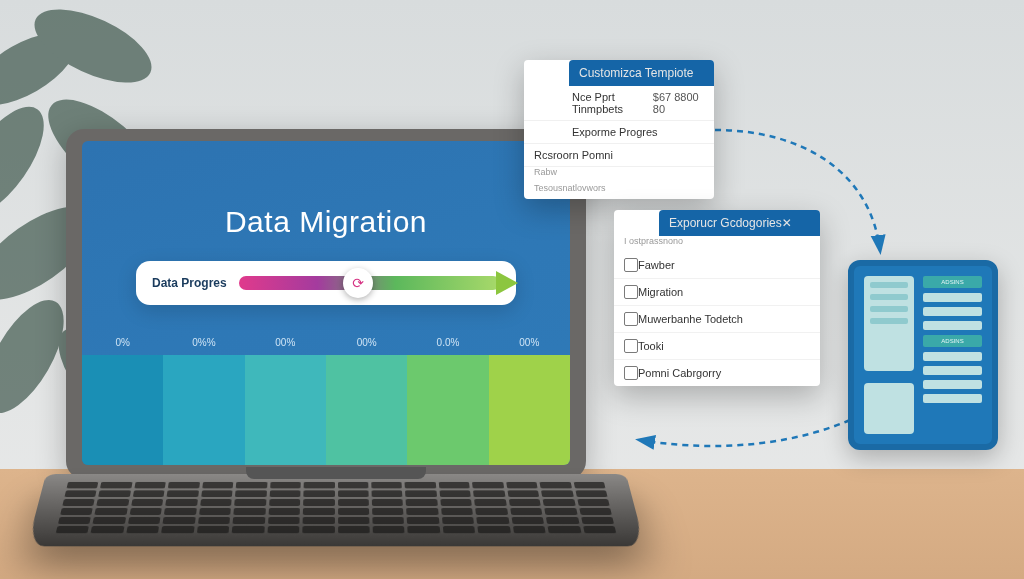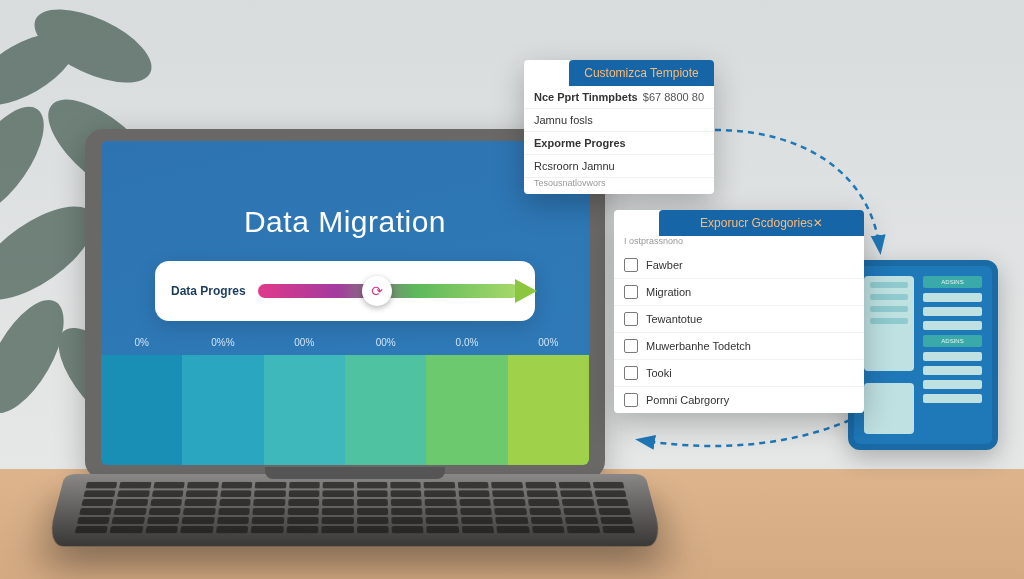--- a/index.html
+++ b/index.html
@@ -38,7 +38,7 @@
 
   
   .panel { position: absolute; background: #fff; border-radius: 4px; box-shadow: 0 10px 30px rgba(0,0,0,.25); font-size: 11px; color: #333; z-index: 10; }
-  .panel-title { background: #1565a7; color: #fdba74; padding: 6px 10px; font-size: 12px; display: flex; justify-content: center; align-items: center; border-radius: 4px 4px 0 0; margin-left: 45px; }
+  .panel-title { background: #1565a7; color: #e5e5e5; padding: 6px 10px; font-size: 12px; display: flex; justify-content: flex-start; align-items: center; border-radius: 4px 4px 0 0; margin-left: 45px; }
   .panel-close { cursor: pointer; font-size: 12px; }
   .row { display: flex; justify-content: space-between; padding: 5px 10px; border-bottom: 1px solid #f0f0f0; }
   .row:last-child { border-bottom: none; }

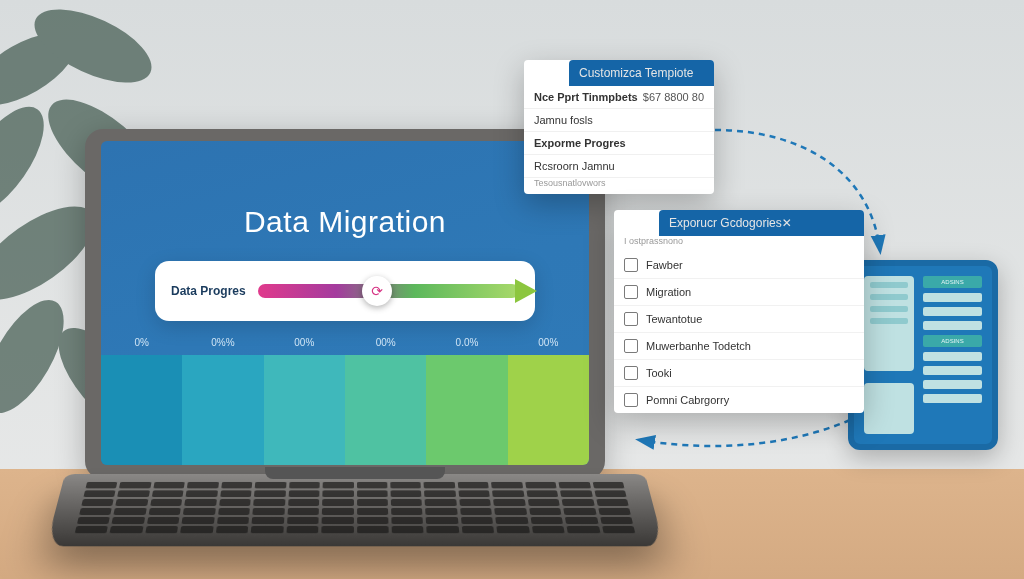--- a/index.html
+++ b/index.html
@@ -43,7 +43,7 @@
   .row { display: flex; justify-content: space-between; padding: 5px 10px; border-bottom: 1px solid #f0f0f0; }
   .row:last-child { border-bottom: none; }
   .row .k { color: #333; }
-  .row .k.strong { font-weight: 700; }
+  .row .k.strong { font-weight: 400; margin-left: 38px; }
   .row .v { color: #555; }
   .sub { color: #999; font-size: 9px; padding: 0 10px 6px; }
 

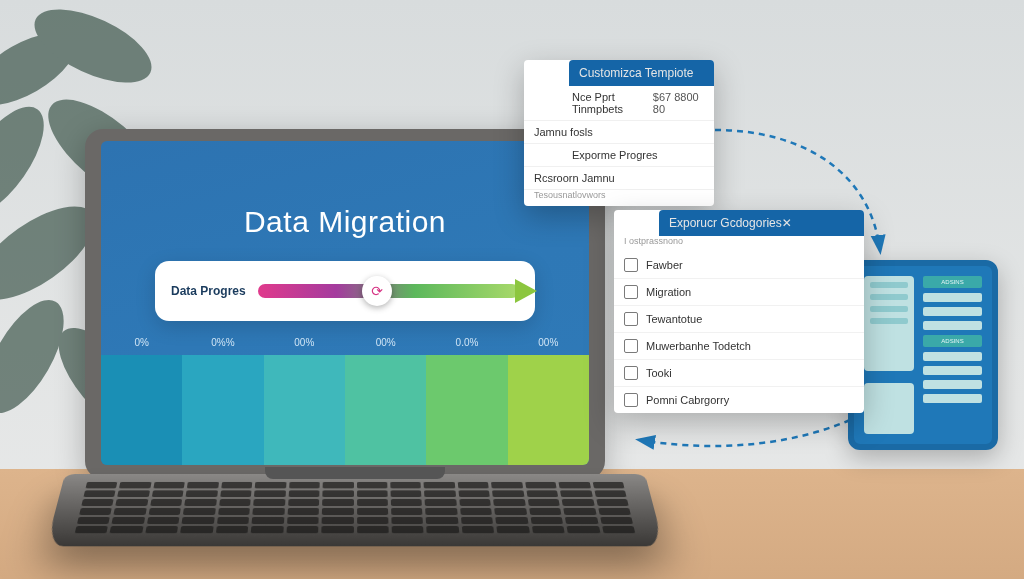--- a/index.html
+++ b/index.html
@@ -243,10 +243,6 @@
         <span class="v">$67 8800 80</span>
       </div>
       <div class="row">
-        <span class="k">Jamnu fosls</span>
-        <span class="v"></span>
-      </div>
-      <div class="row">
         <span class="k strong">Exporme Progres</span>
         <span class="v"></span>
       </div>

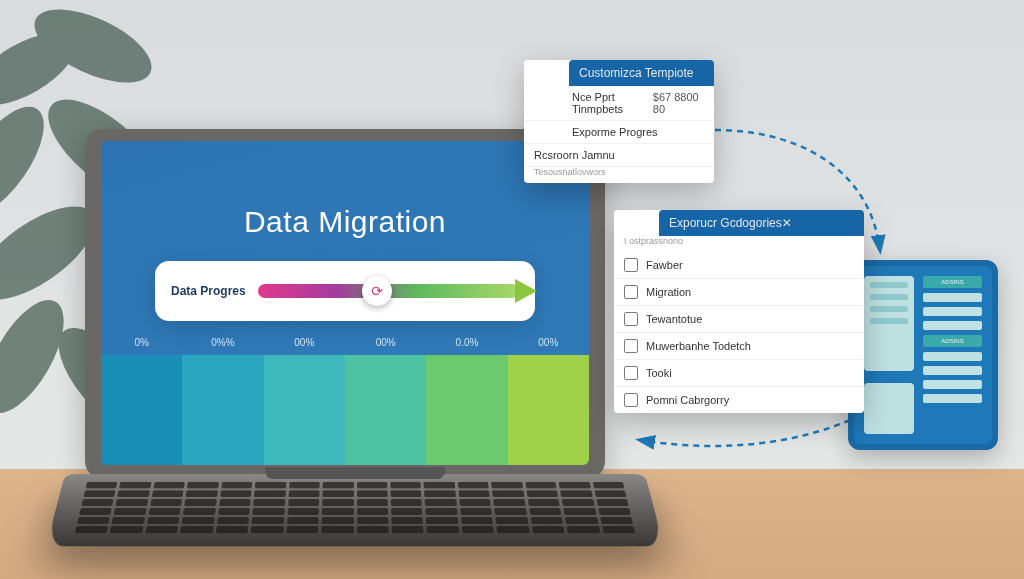--- a/index.html
+++ b/index.html
@@ -247,7 +247,7 @@
         <span class="v"></span>
       </div>
       <div class="row">
-        <span class="k">Rcsroorn Jamnu</span>
+        <span class="k">Rcsroorn Pomni</span>
         <span class="v"></span>
       </div>
       <div class="sub">Tesousnatlovwors</div>

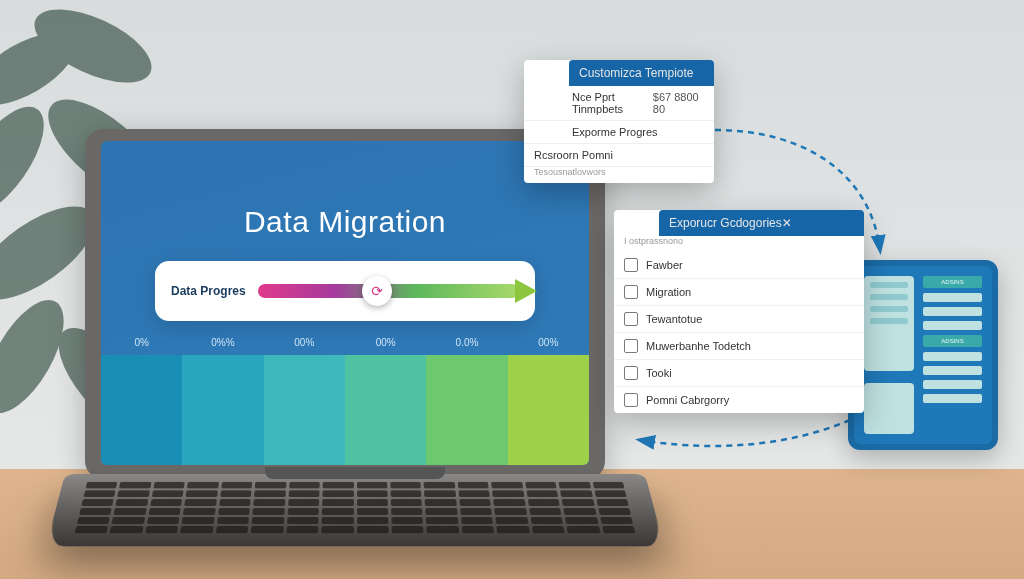--- a/index.html
+++ b/index.html
@@ -250,6 +250,7 @@
         <span class="k">Rcsroorn Pomni</span>
         <span class="v"></span>
       </div>
+      <div class="sub">Rabw</div>
       <div class="sub">Tesousnatlovwors</div>
     </div>
 </div>

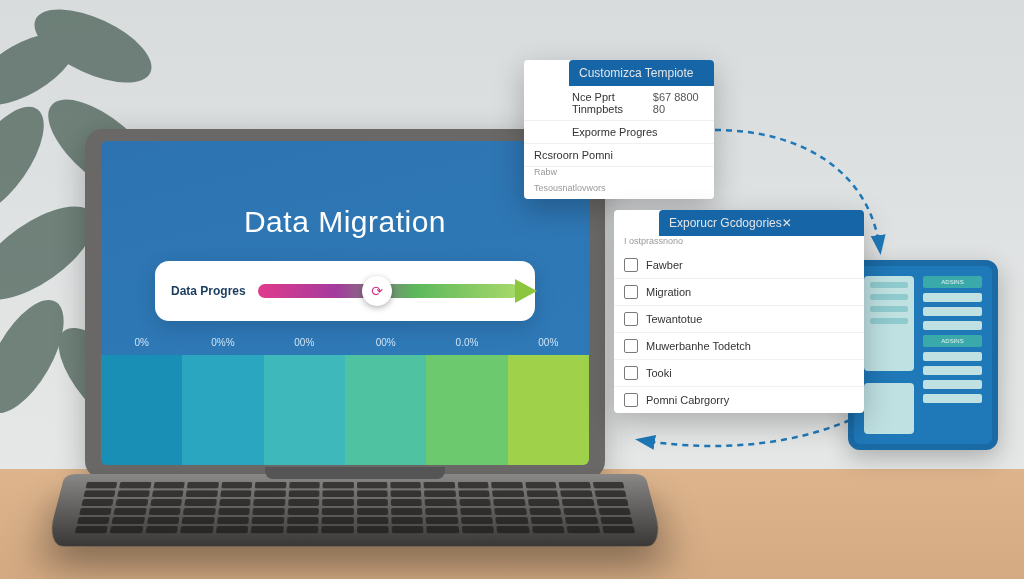--- a/index.html
+++ b/index.html
@@ -13,7 +13,7 @@
   .desk { position: absolute; left: 0; bottom: 0; width: 100%; height: 110px; background: linear-gradient(180deg, #ddb48c 0%, #d4aa82 100%); z-index: 1; }
 
   
-  .laptop { position: absolute; left: 75px; bottom: 10px; width: 560px; height: 440px; z-index: 3; perspective: 1400px; }
+  .laptop { position: absolute; left: 56px; bottom: 10px; width: 560px; height: 440px; z-index: 3; perspective: 1400px; }
   .lid { position: absolute; left: 10px; top: 0; width: 520px; height: 350px; border-radius: 18px; background: #6a6866; box-shadow: 0 8px 30px rgba(0,0,0,.25); }
   .screen { position: absolute; left: 16px; top: 12px; right: 16px; bottom: 14px; border-radius: 6px; background: linear-gradient(165deg, #2d73b1 0%, #2e78b6 50%, #2f7ab8 100%); overflow: hidden; color: #fff; }
   .hinge { position: absolute; left: 50%; top: 338px; width: 180px; height: 12px; background: #555; border-radius: 0 0 8px 8px; transform: translateX(-50%); z-index: 2; }

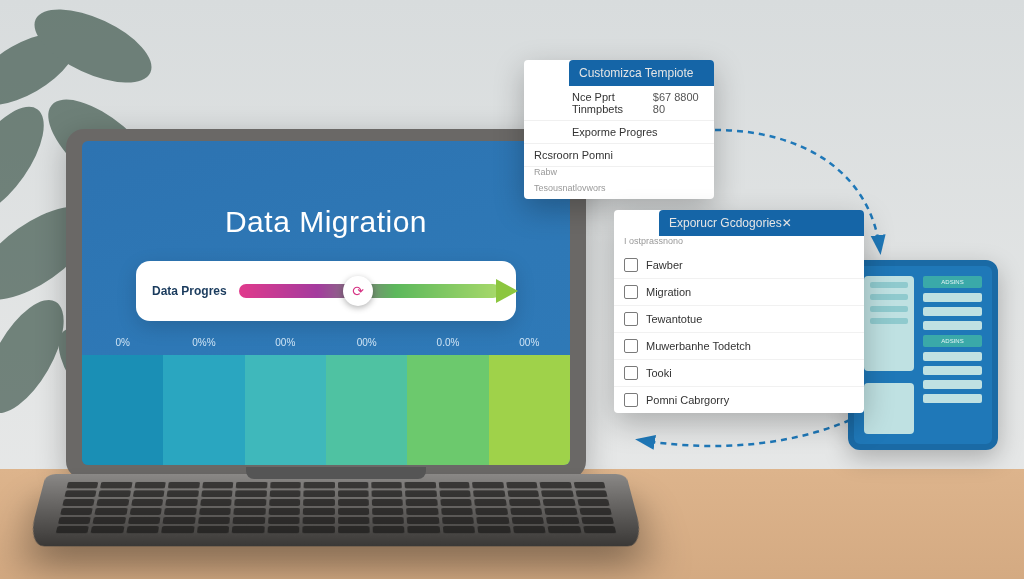--- a/index.html
+++ b/index.html
@@ -48,7 +48,7 @@
   .sub { color: #999; font-size: 9px; padding: 0 10px 6px; }
 
   .panel-a { top: 60px; left: 524px; width: 190px; }
-  .panel-b { top: 210px; left: 614px; width: 250px; }
+  .panel-b { top: 210px; left: 614px; width: 206px; }
   .panel-b .item { display: flex; align-items: center; gap: 8px; padding: 6px 10px; border-bottom: 1px solid #f1f1f1; }
   .panel-b .item .ic { width: 14px; height: 14px; border: 1.5px solid #7a7a7a; border-radius: 2px; flex-shrink: 0; }
   .panel-b .item:last-child { border-bottom: none; }

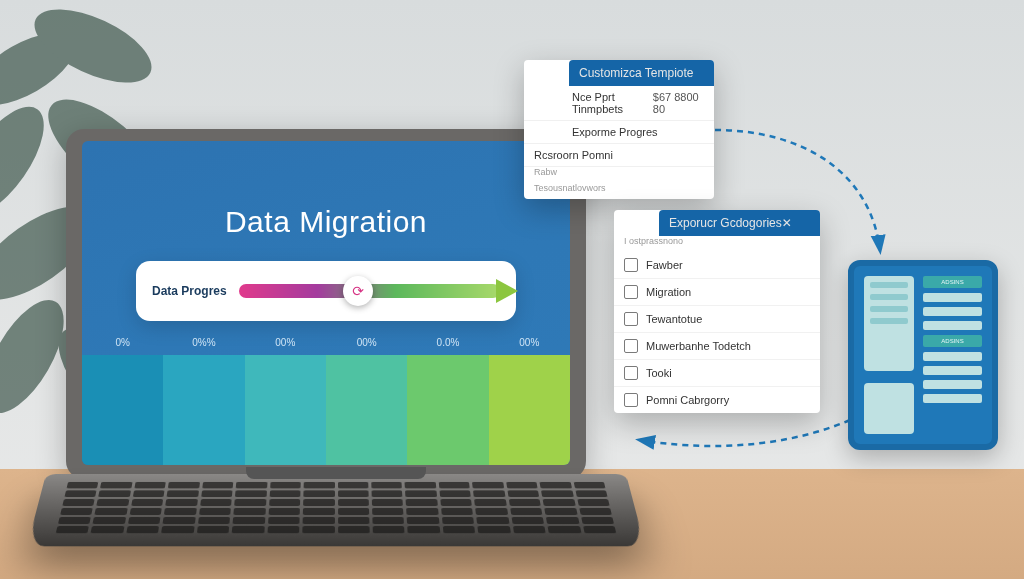--- a/index.html
+++ b/index.html
@@ -49,7 +49,7 @@
 
   .panel-a { top: 60px; left: 524px; width: 190px; }
   .panel-b { top: 210px; left: 614px; width: 206px; }
-  .panel-b .item { display: flex; align-items: center; gap: 8px; padding: 6px 10px; border-bottom: 1px solid #f1f1f1; }
+  .panel-b .item { display: flex; align-items: center; padding: 6px 10px; border-bottom: 1px solid #f1f1f1; }
   .panel-b .item .ic { width: 14px; height: 14px; border: 1.5px solid #7a7a7a; border-radius: 2px; flex-shrink: 0; }
   .panel-b .item:last-child { border-bottom: none; }
 

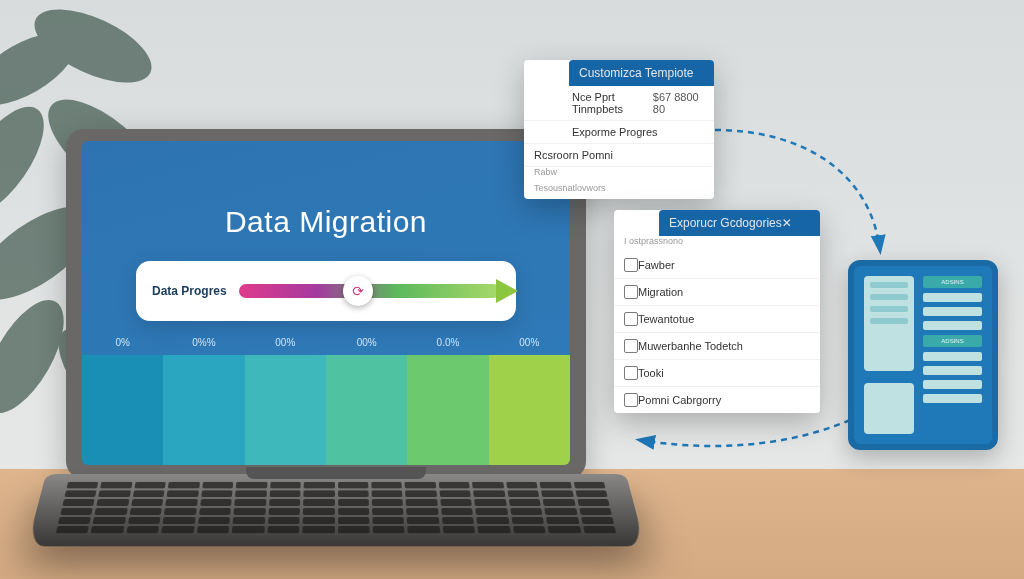--- a/index.html
+++ b/index.html
@@ -23,7 +23,7 @@
 
   
   .title { position: absolute; top: 64px; left: 0; right: 0; text-align: center; font-size: 30px; font-weight: 300; letter-spacing: .5px; }
-  .progress-card { position: absolute; top: 120px; left: 50%; transform: translateX(-50%); width: 380px; height: 60px; background: #fff; border-radius: 14px; color: #333; padding: 10px 16px; display: flex; align-items: center; gap: 12px; box-shadow: 0 6px 20px rgba(0,0,0,.15); }
+  .progress-card { position: absolute; top: 120px; left: 50%; transform: translateX(-50%); width: 380px; height: 44px; background: #fff; border-radius: 14px; color: #333; padding: 10px 16px; display: flex; align-items: center; gap: 12px; box-shadow: 0 6px 20px rgba(0,0,0,.15); }
   .progress-label { font-size: 12px; font-weight: 600; color: #1a3b5d; white-space: nowrap; }
   .bar-wrap { flex: 1; position: relative; height: 22px; }
   .bar-bg { position: absolute; inset: 0 0 auto 0; height: 14px; top: 4px; border-radius: 7px; background: linear-gradient(90deg, #e03a8c 0%, #a43b9e 30%, #5cb85c 60%, #a8d96a 100%); }

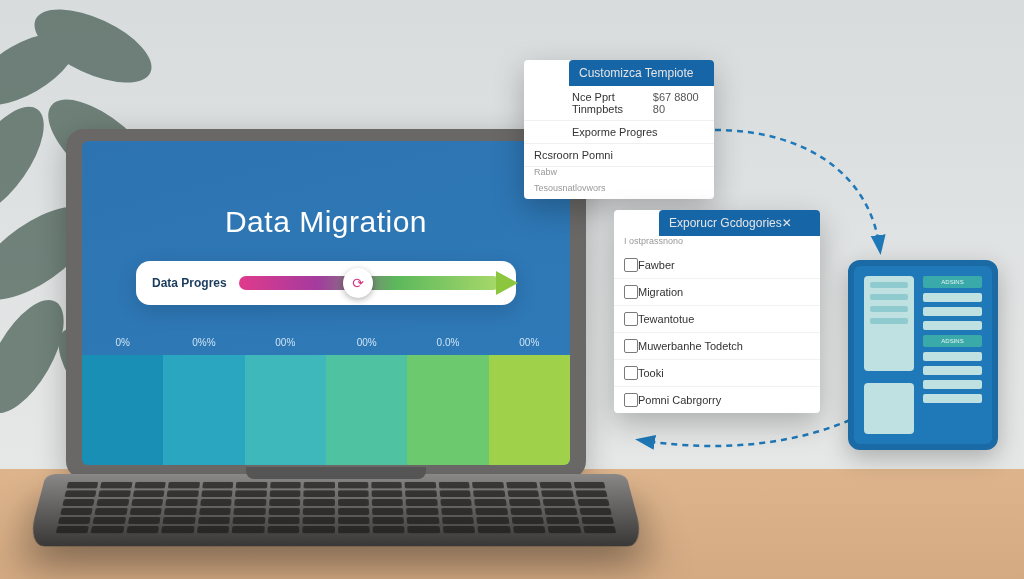--- a/index.html
+++ b/index.html
@@ -272,10 +272,6 @@
       </div>
       <div class="item">
         <span class="ic"></span>
-        <span>Tewantotue</span>
-      </div>
-      <div class="item">
-        <span class="ic"></span>
         <span>Muwerbanhe Todetch</span>
       </div>
       <div class="item">

